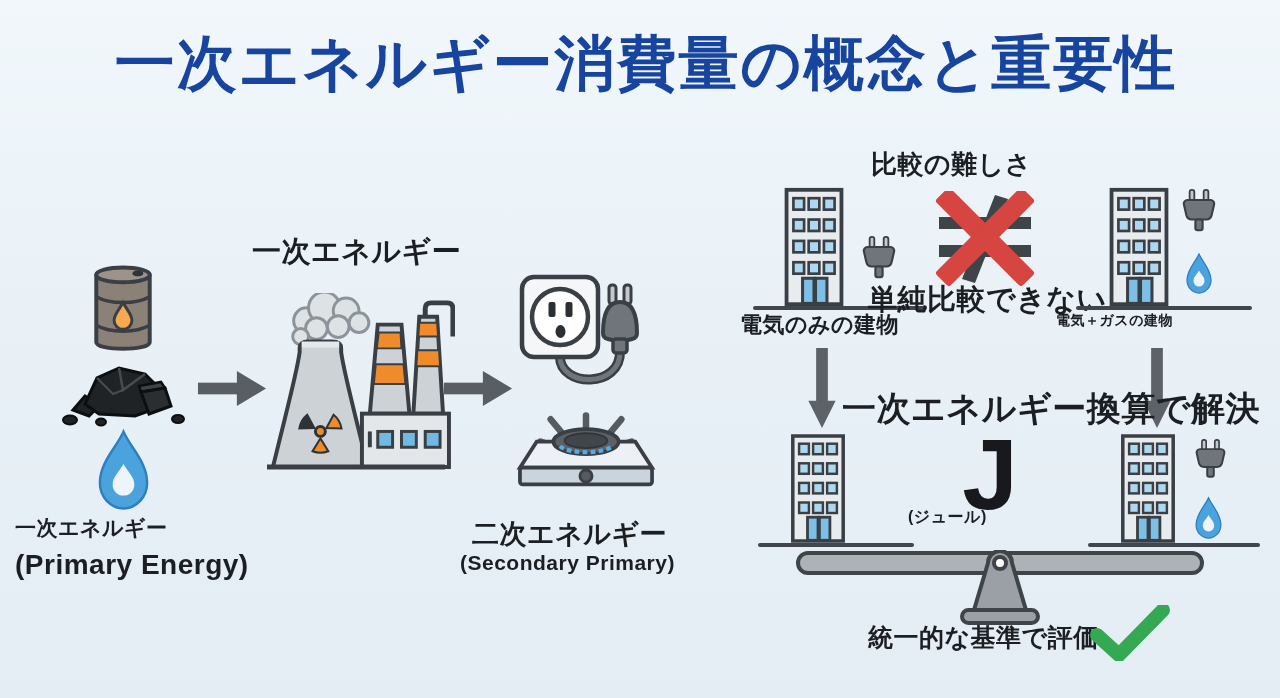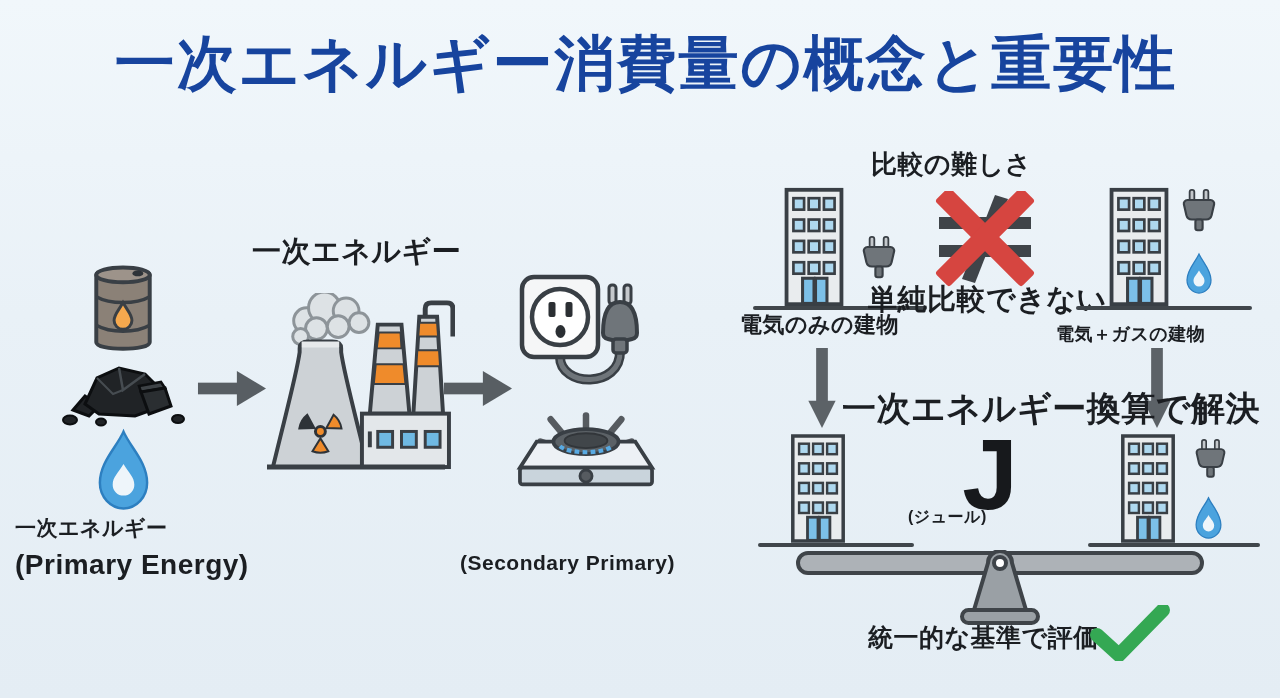--- a/index.html
+++ b/index.html
@@ -239,7 +239,7 @@
       </svg>
   </div>
   <div class="ground" style="left:1076px;top:306px;width:176px"></div>
-  <div class="lbl" style="left:1056px;top:324px;width:216px;font-size:18px">電気＋ガスの建物</div>
+  <div class="lbl" style="left:1056px;top:312px;width:216px;font-size:14px">電気＋ガスの建物</div>
 
   <div class="abs" style="left:807px;top:348px;width:30px;height:80px">
     <svg viewBox="0 0 30 82">

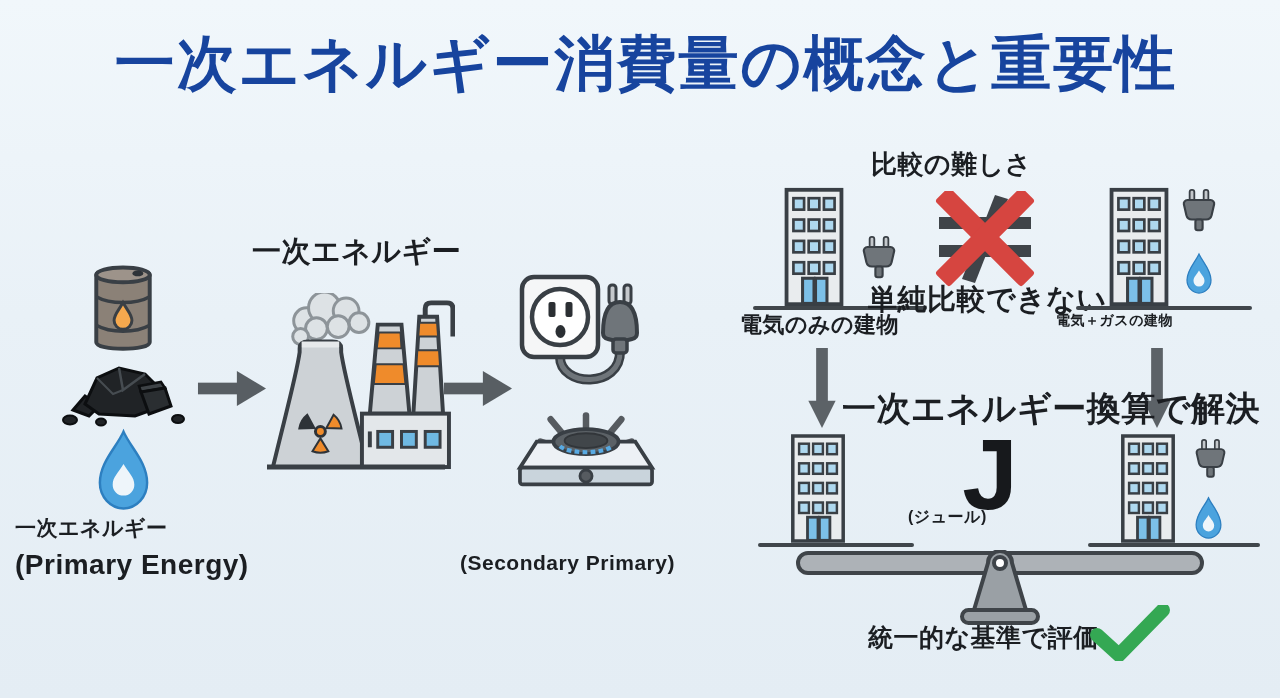--- a/index.html
+++ b/index.html
@@ -189,6 +189,7 @@
       <circle cx="75" cy="71" r="6.5" fill="#565b60" stroke="#393f45" stroke-width="3"></circle>
     </svg>
   </div>
+  <div class="lbl" style="left:472px;top:519px;width:226px;font-size:27px">二次エネルギー</div>
   <div class="lbl" style="left:460px;top:551px;width:250px;font-size:21px">(Secondary Primary)</div>
 
   <div class="lbl" style="left:871px;top:150px;width:250px;font-size:26px">比較の難しさ</div>

